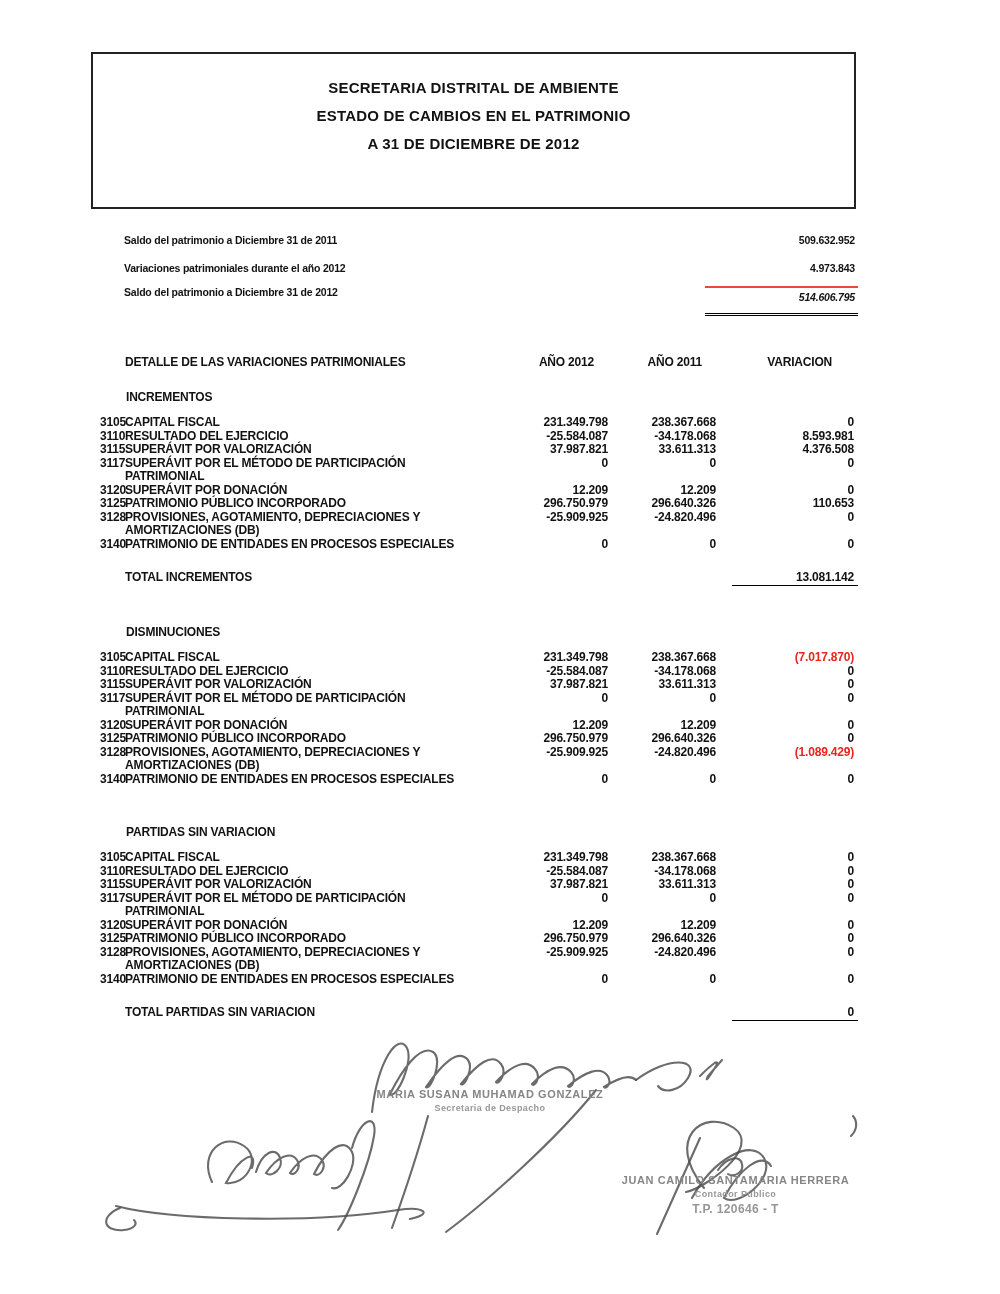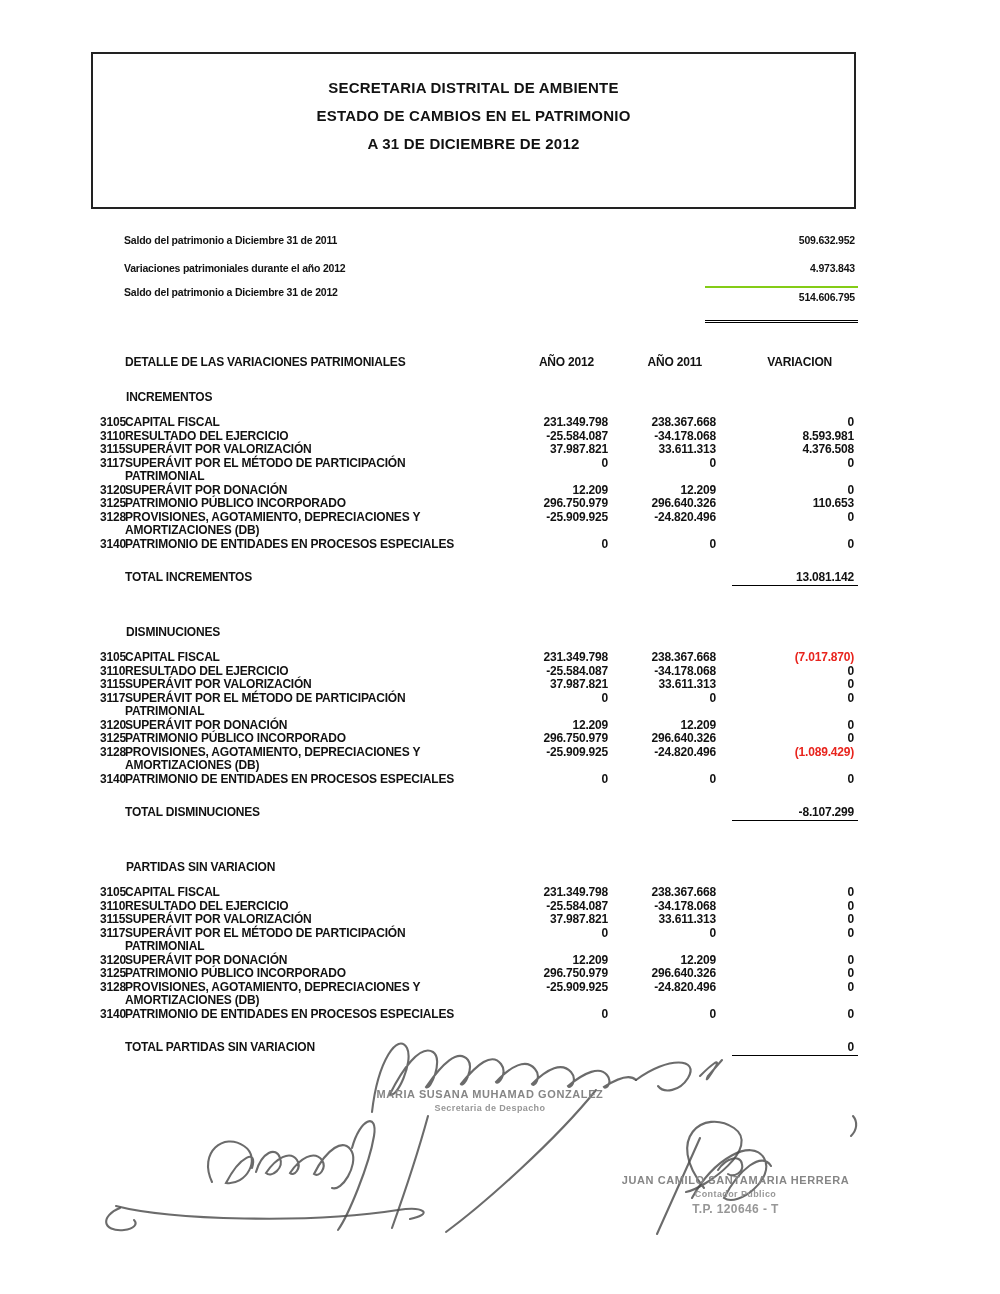--- a/index.html
+++ b/index.html
@@ -22,8 +22,8 @@
   .srow1{margin-top:4px;}
   .srow2{margin-top:16px;}
   .srow3{margin-top:12px;}
-  .srow3 .svalue{border-top:2px solid #84cc16;padding-top:3px;
-                 border-bottom:3px double #000;padding-bottom:17px;}
+  .srow3 .svalue{border-top:2px solid #ef4444;padding-top:3px;
+                 border-bottom:3px double #000;padding-bottom:10px;font-style:italic;}
 
   
   .detail{position:absolute;left:100px;top:356px;width:758px;

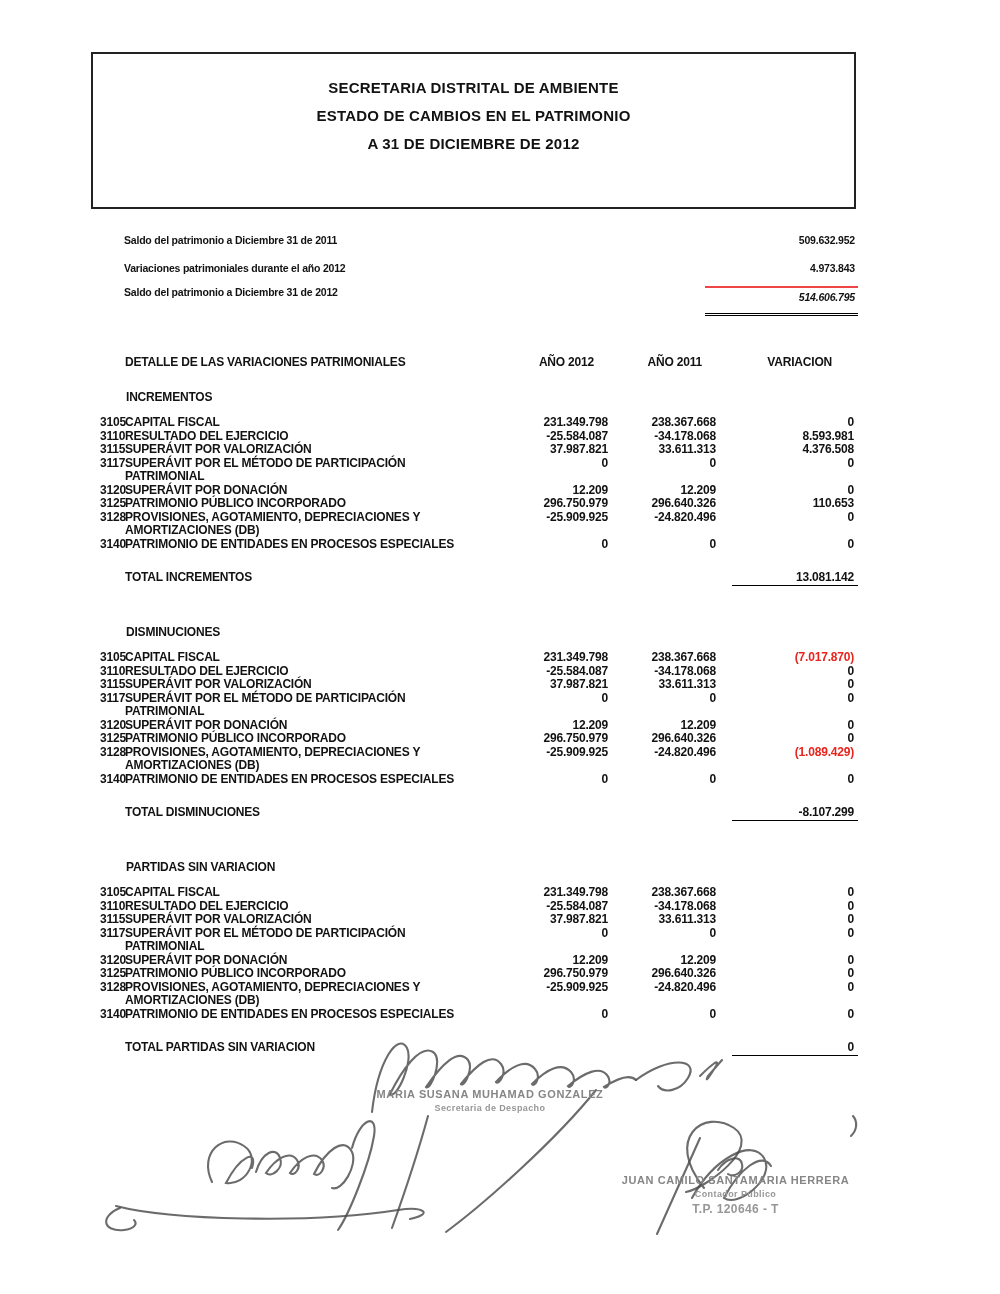--- a/index.html
+++ b/index.html
@@ -238,10 +238,6 @@
     <span class="c-var">0</span>
   </div>
 </div>
-    <div class="total-row">
-      <span class="total-label">TOTAL DISMINUCIONES</span>
-      <span class="total-value">-8.107.299</span>
-    </div>
   </section>
 
   <section class="tsection">

